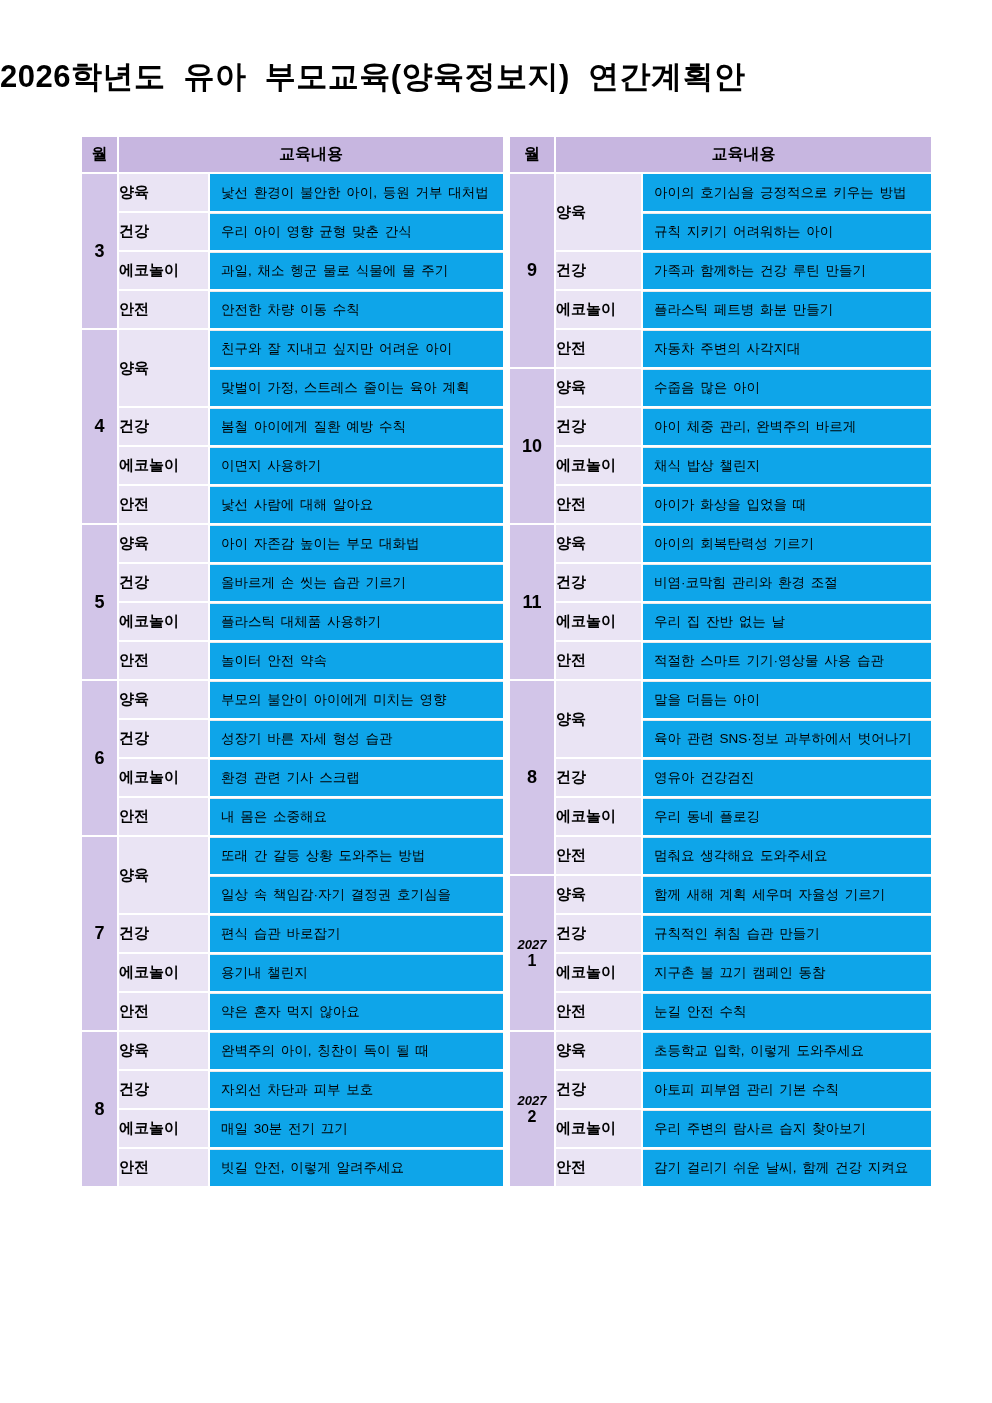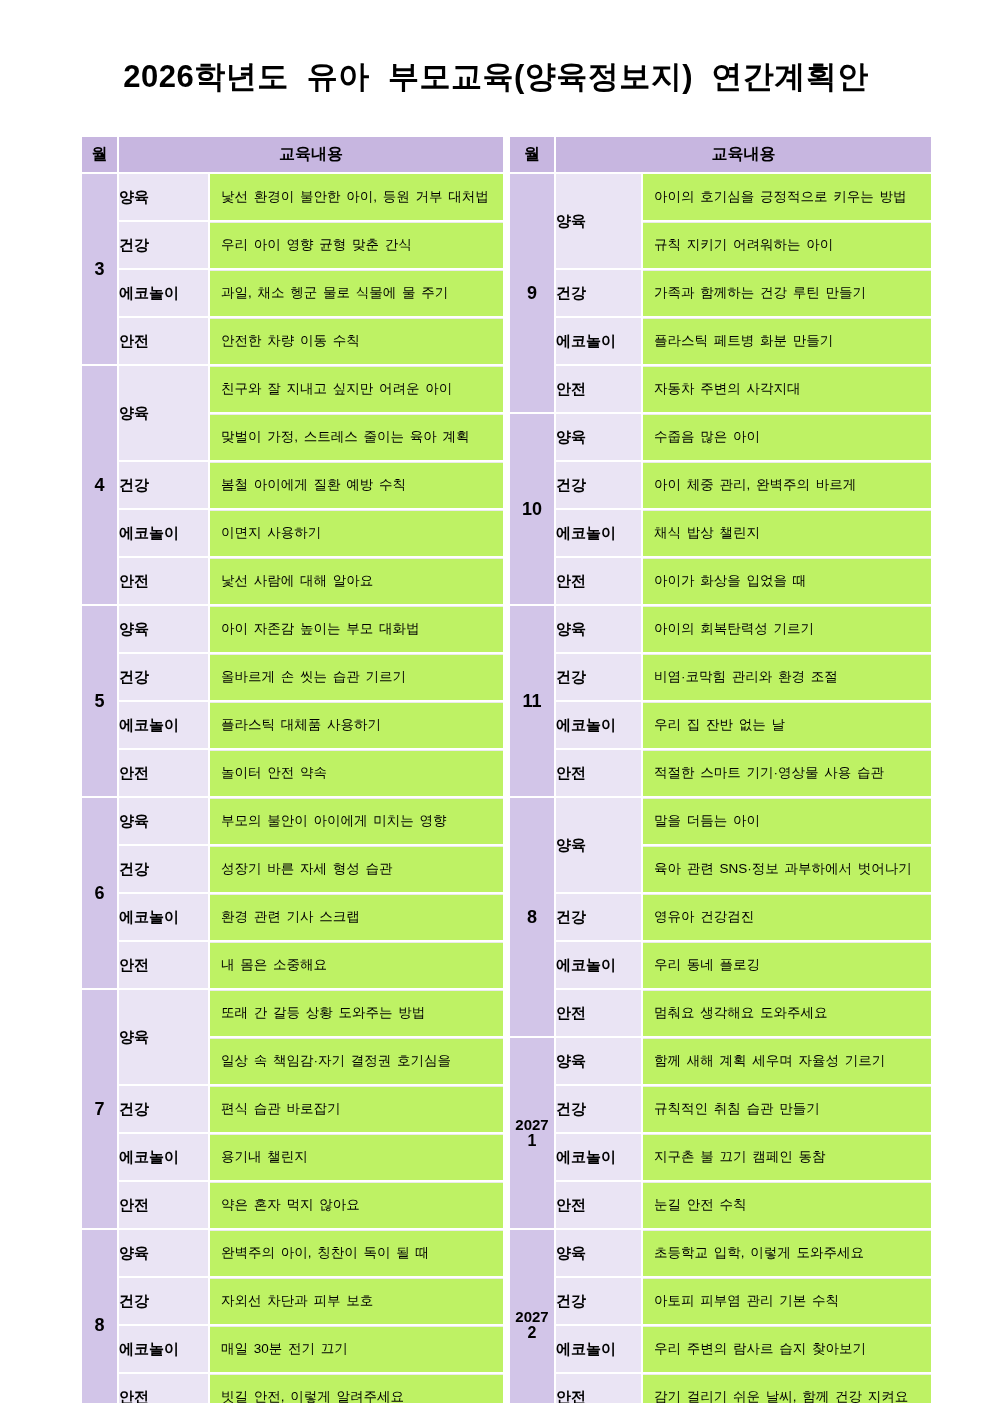--- a/index.html
+++ b/index.html
@@ -15,7 +15,6 @@
 
   .title {
     margin: 0;
-    text-align: center;
     font-size: 31px;
     font-weight: bold;
     letter-spacing: 0.5px;

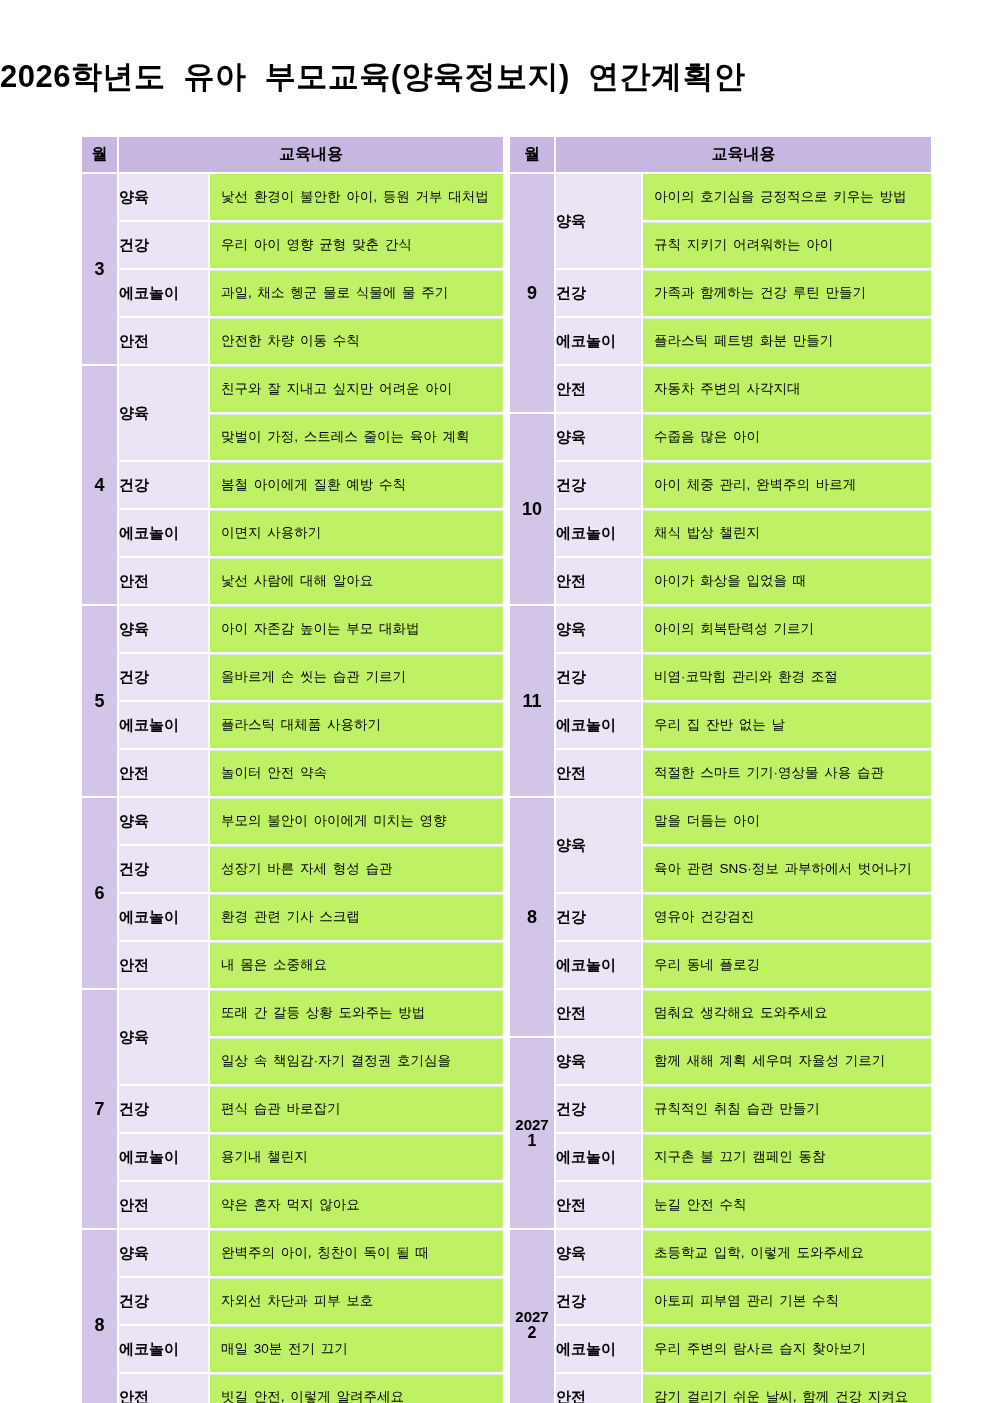--- a/index.html
+++ b/index.html
@@ -73,11 +73,11 @@
   }
 
   td.content {
-    background: #bef264;
+    background: #0ea5e9;
     font-size: 13.5px;
     word-spacing: 2px;
     padding-left: 11px;
-    height: 48px;
+    height: 39px;
     vertical-align: middle;
     box-shadow: inset 0 1px 0 #ebebeb;
     white-space: nowrap;

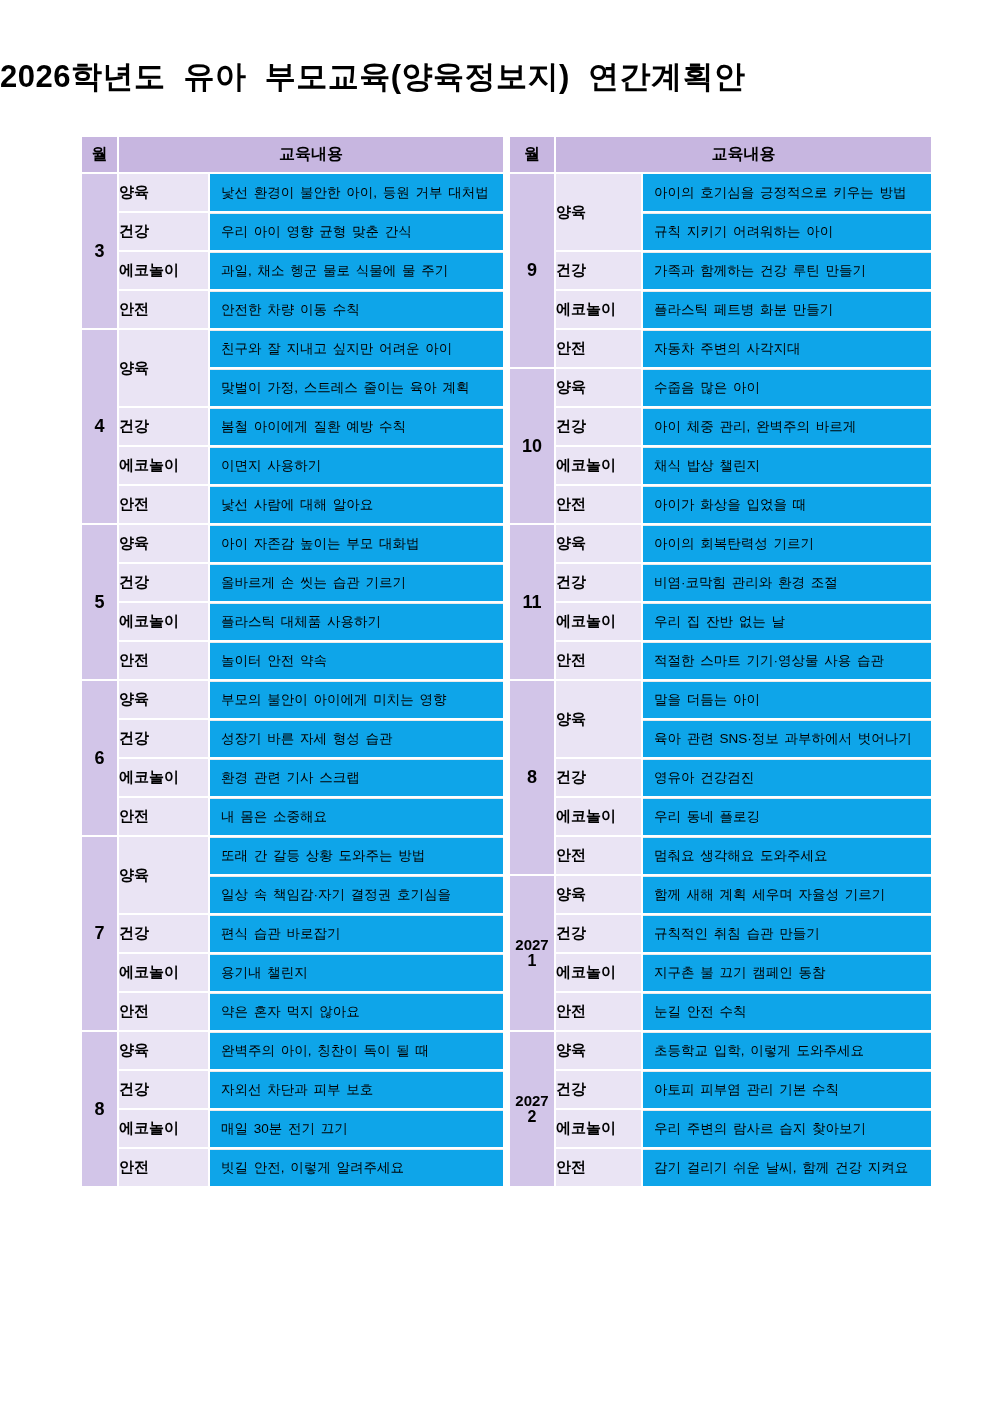--- a/index.html
+++ b/index.html
@@ -61,7 +61,7 @@
     text-align: center;
     color: #000;
   }
-  td.month .year { font-size: 15px; font-weight: bold; line-height: 15px; }
+  td.month .year { font-size: 13px; font-weight: bold; line-height: 15px; font-style: italic; }
   td.month .mnum { font-size: 16px; font-weight: bold; line-height: 17px; }
 
   td.cat {

